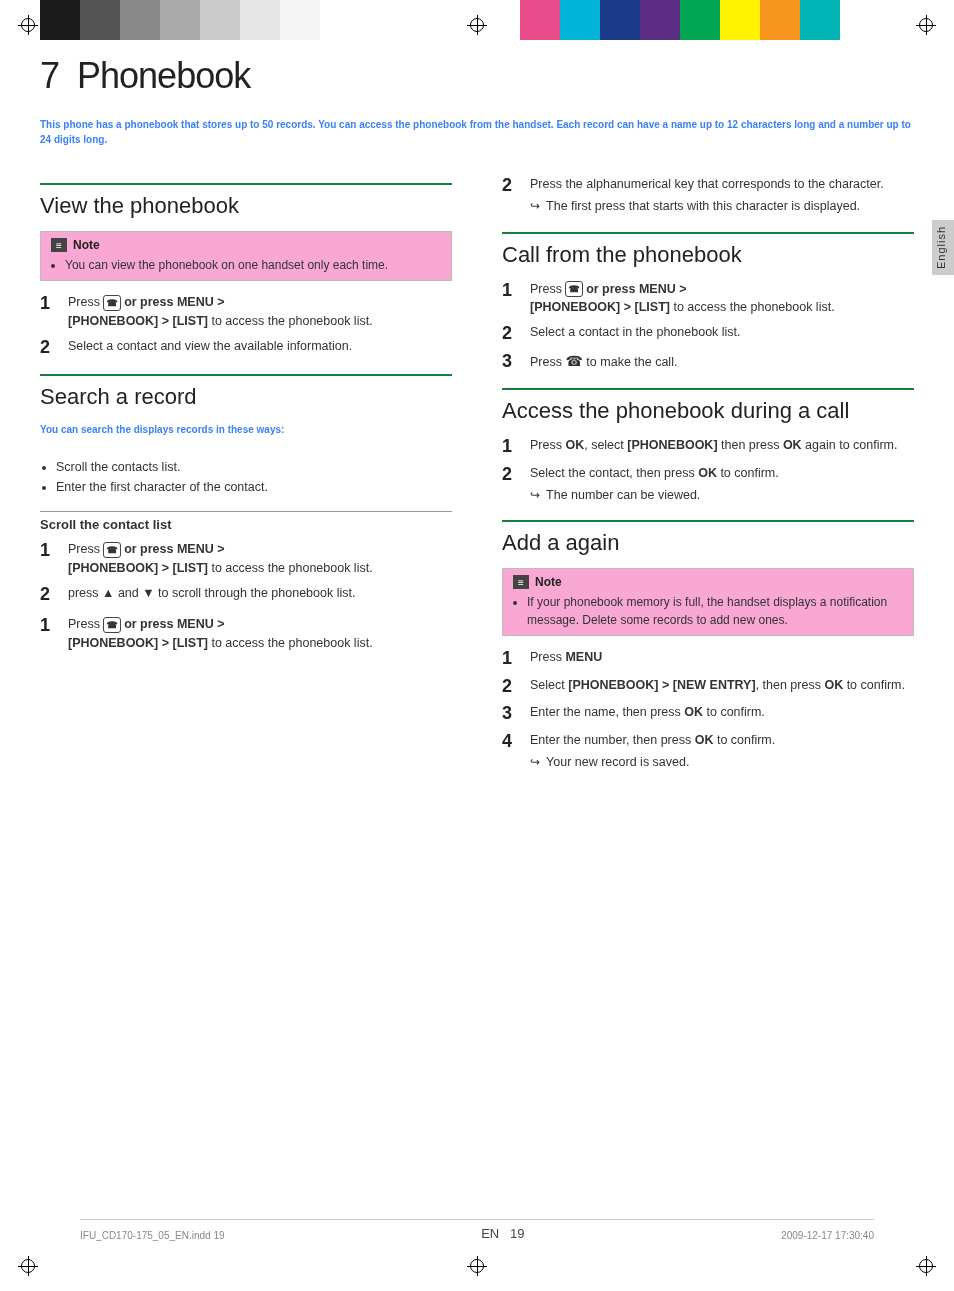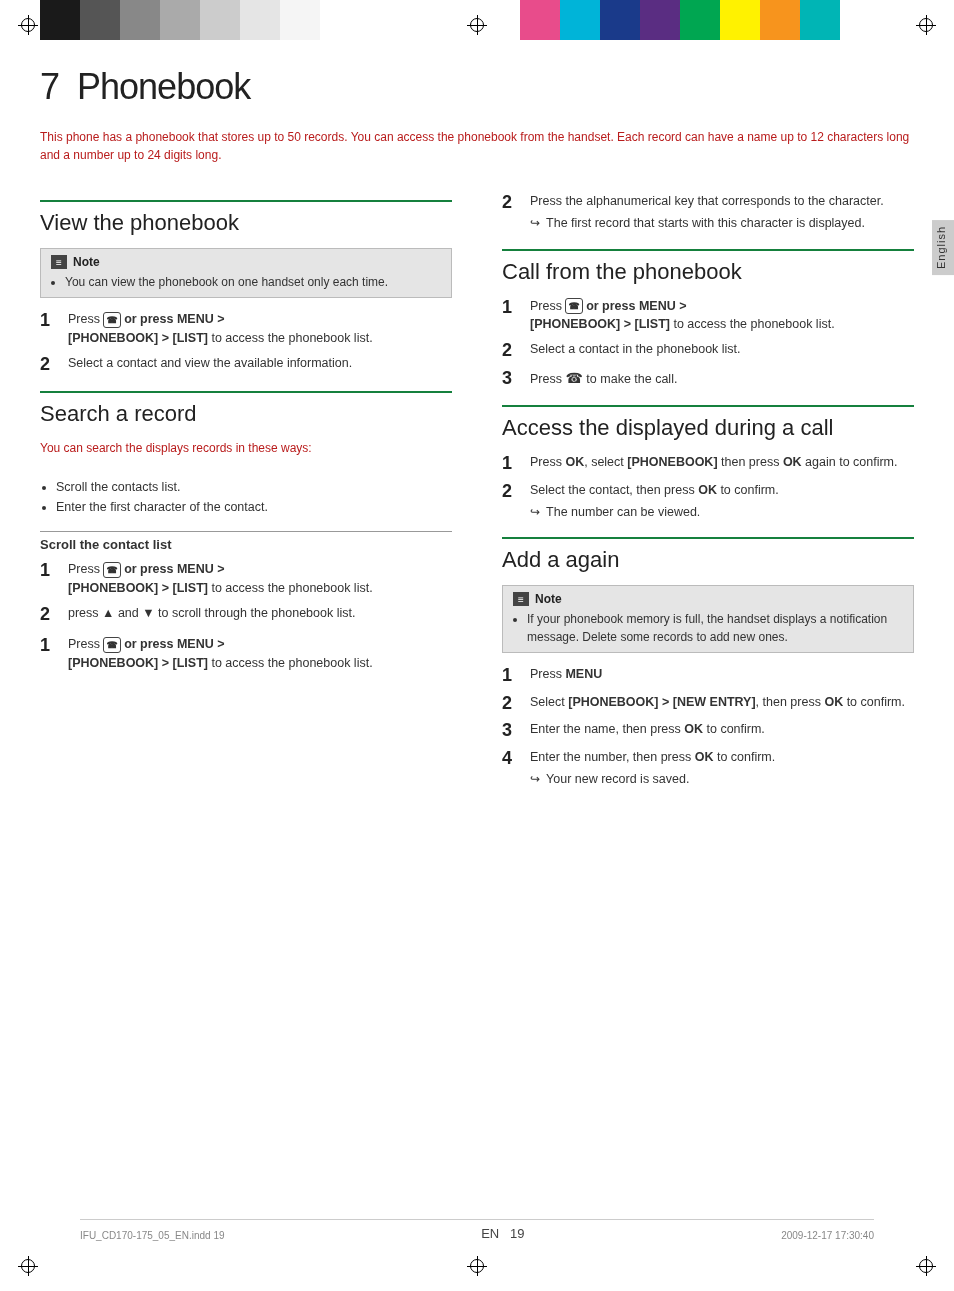--- a/index.html
+++ b/index.html
@@ -131,7 +131,6 @@
       color: #222;
       margin-bottom: 20px;
       letter-spacing: -1px;
-      margin-top: 11px;
     }
 
     .intro-text {

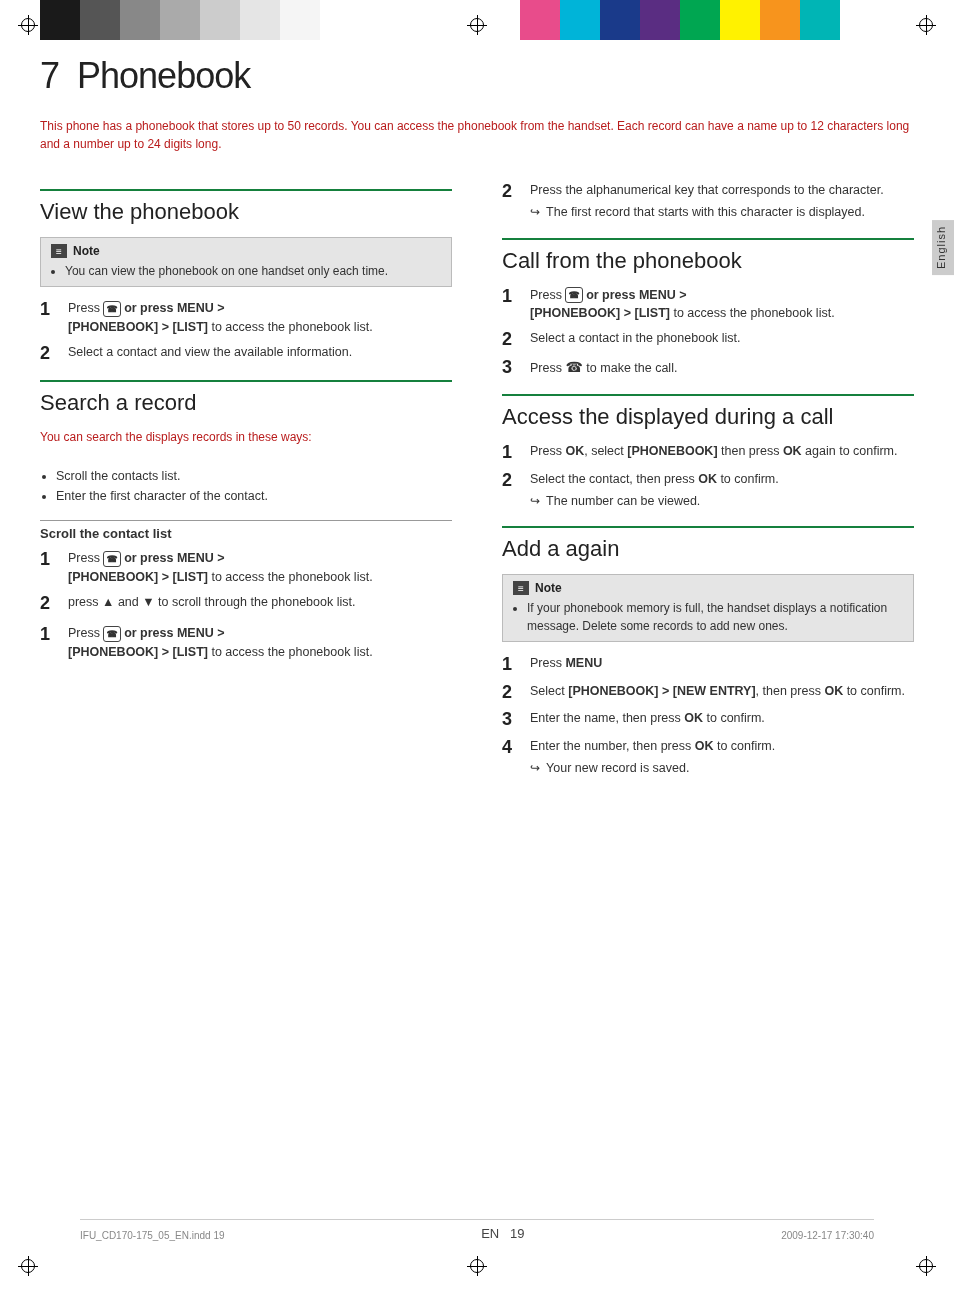--- a/index.html
+++ b/index.html
@@ -134,10 +134,11 @@
     }
 
     .intro-text {
-      font-size: 12px;
+      font-size: 10px;
       line-height: 1.5;
-      color: #b91c1c;
+      color: #3b82f6;
       margin-bottom: 20px;
+      font-weight: bold;
     }
 
     

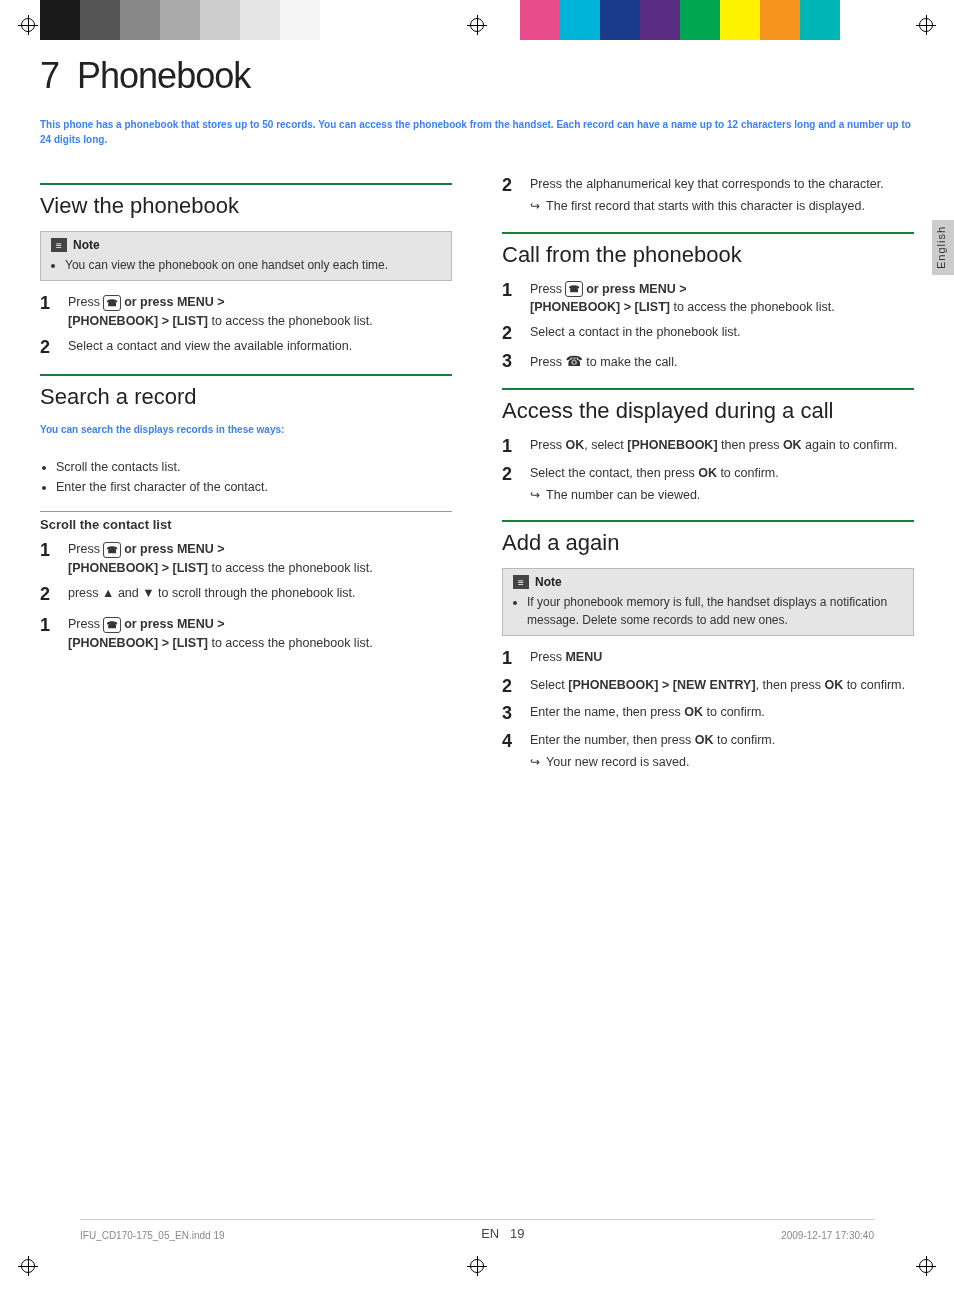--- a/index.html
+++ b/index.html
@@ -432,7 +432,7 @@
             Press the alphanumerical key that corresponds to the character.
             <div class="sub-result">
               <span class="arrow-right">↪</span>
-              <span>The first record that starts with this character is displayed.</span>
+              <span>The first press that starts with this character is displayed.</span>
             </div>
           </div>
         </div>

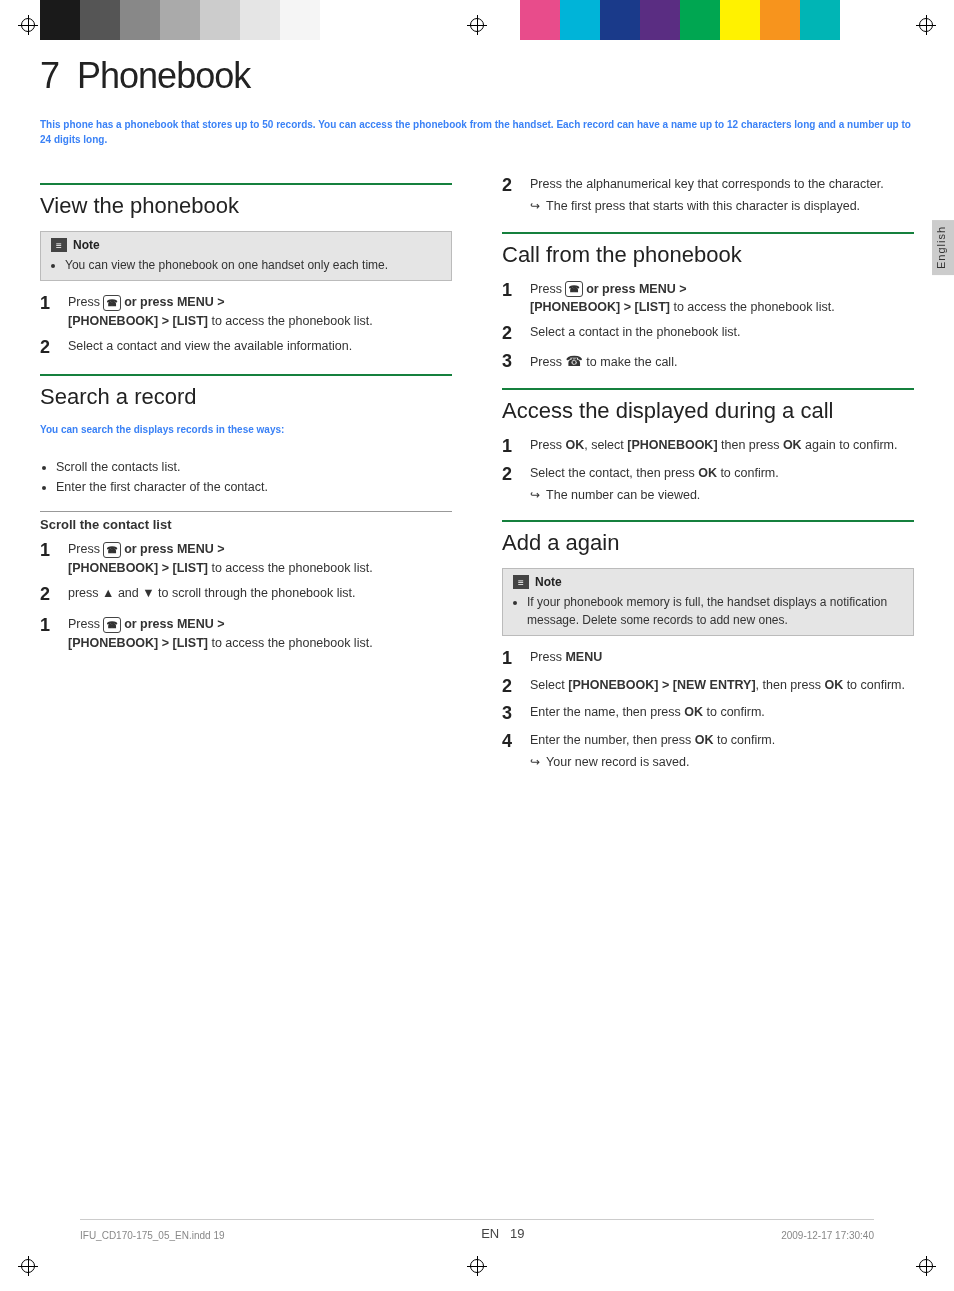--- a/index.html
+++ b/index.html
@@ -167,7 +167,7 @@
       border: 1px solid #bbb;
       padding: 6px 10px;
       margin-bottom: 12px;
-      background: #e5e5e5;
+      background: #f9a8d4;
       font-size: 12px;
     }
     .note-box .note-header {

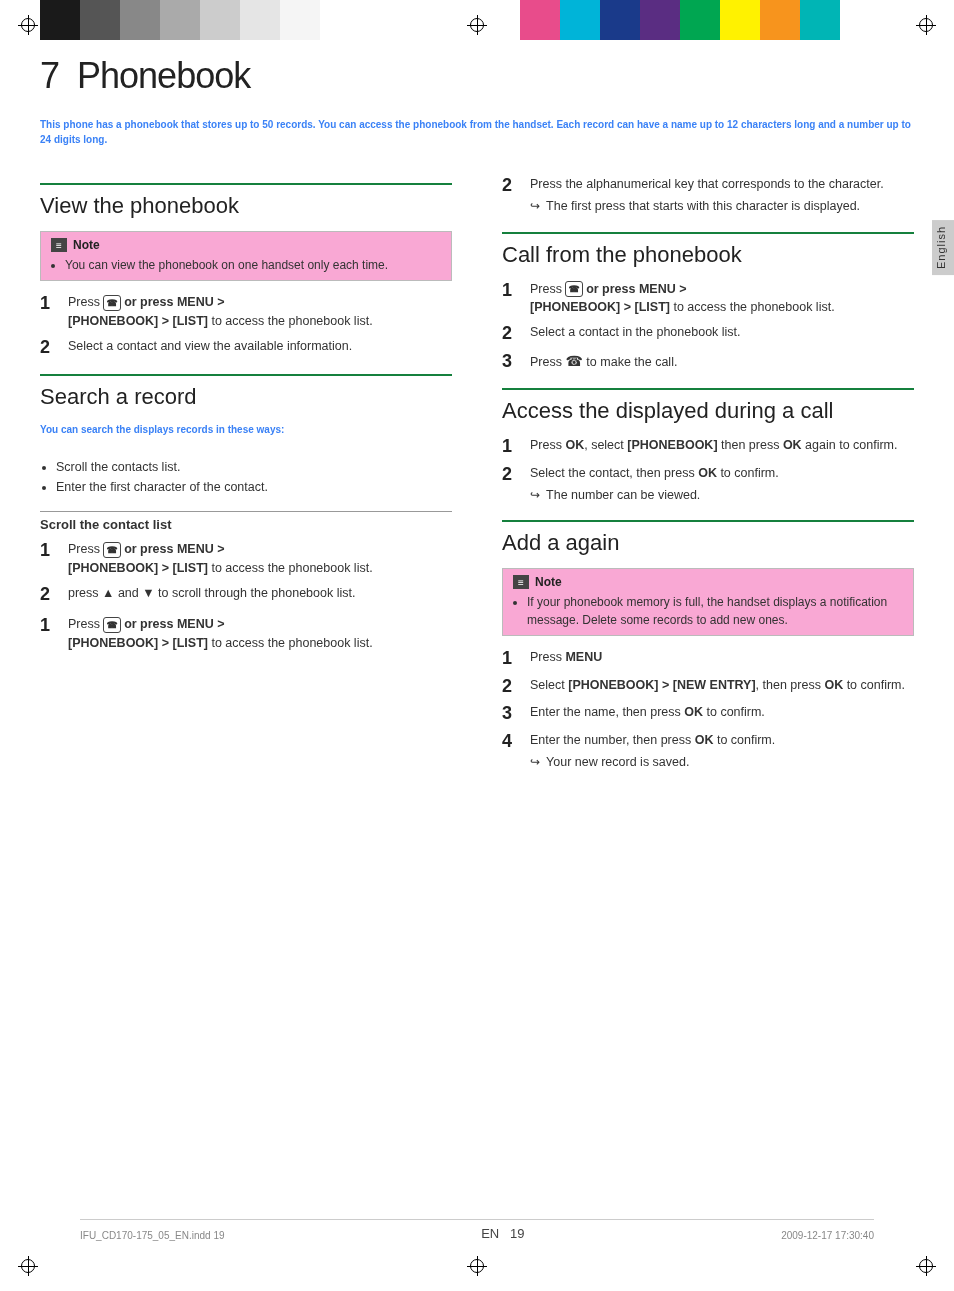--- a/index.html
+++ b/index.html
@@ -462,7 +462,7 @@
       </div>
 
       <div>
-        <h2 class="section-heading">Access the displayed during a call</h2>
+        <h2 class="section-heading">Access the phonebook during a call</h2>
         <div class="steps">
           <div class="step">
             <span class="step-num">1</span>

